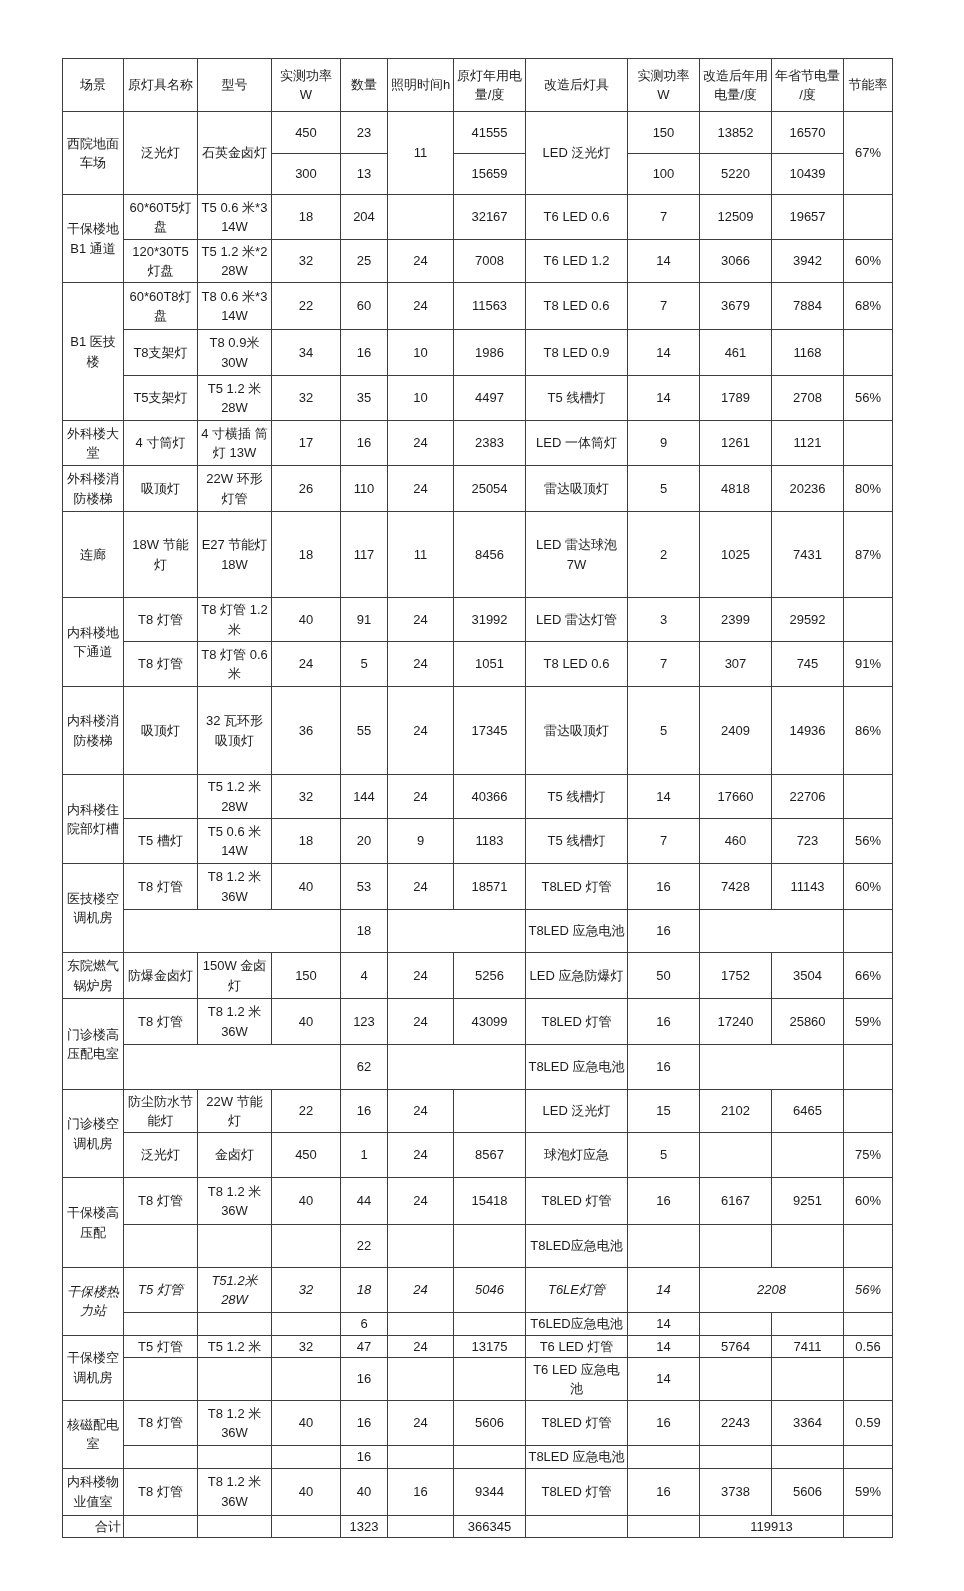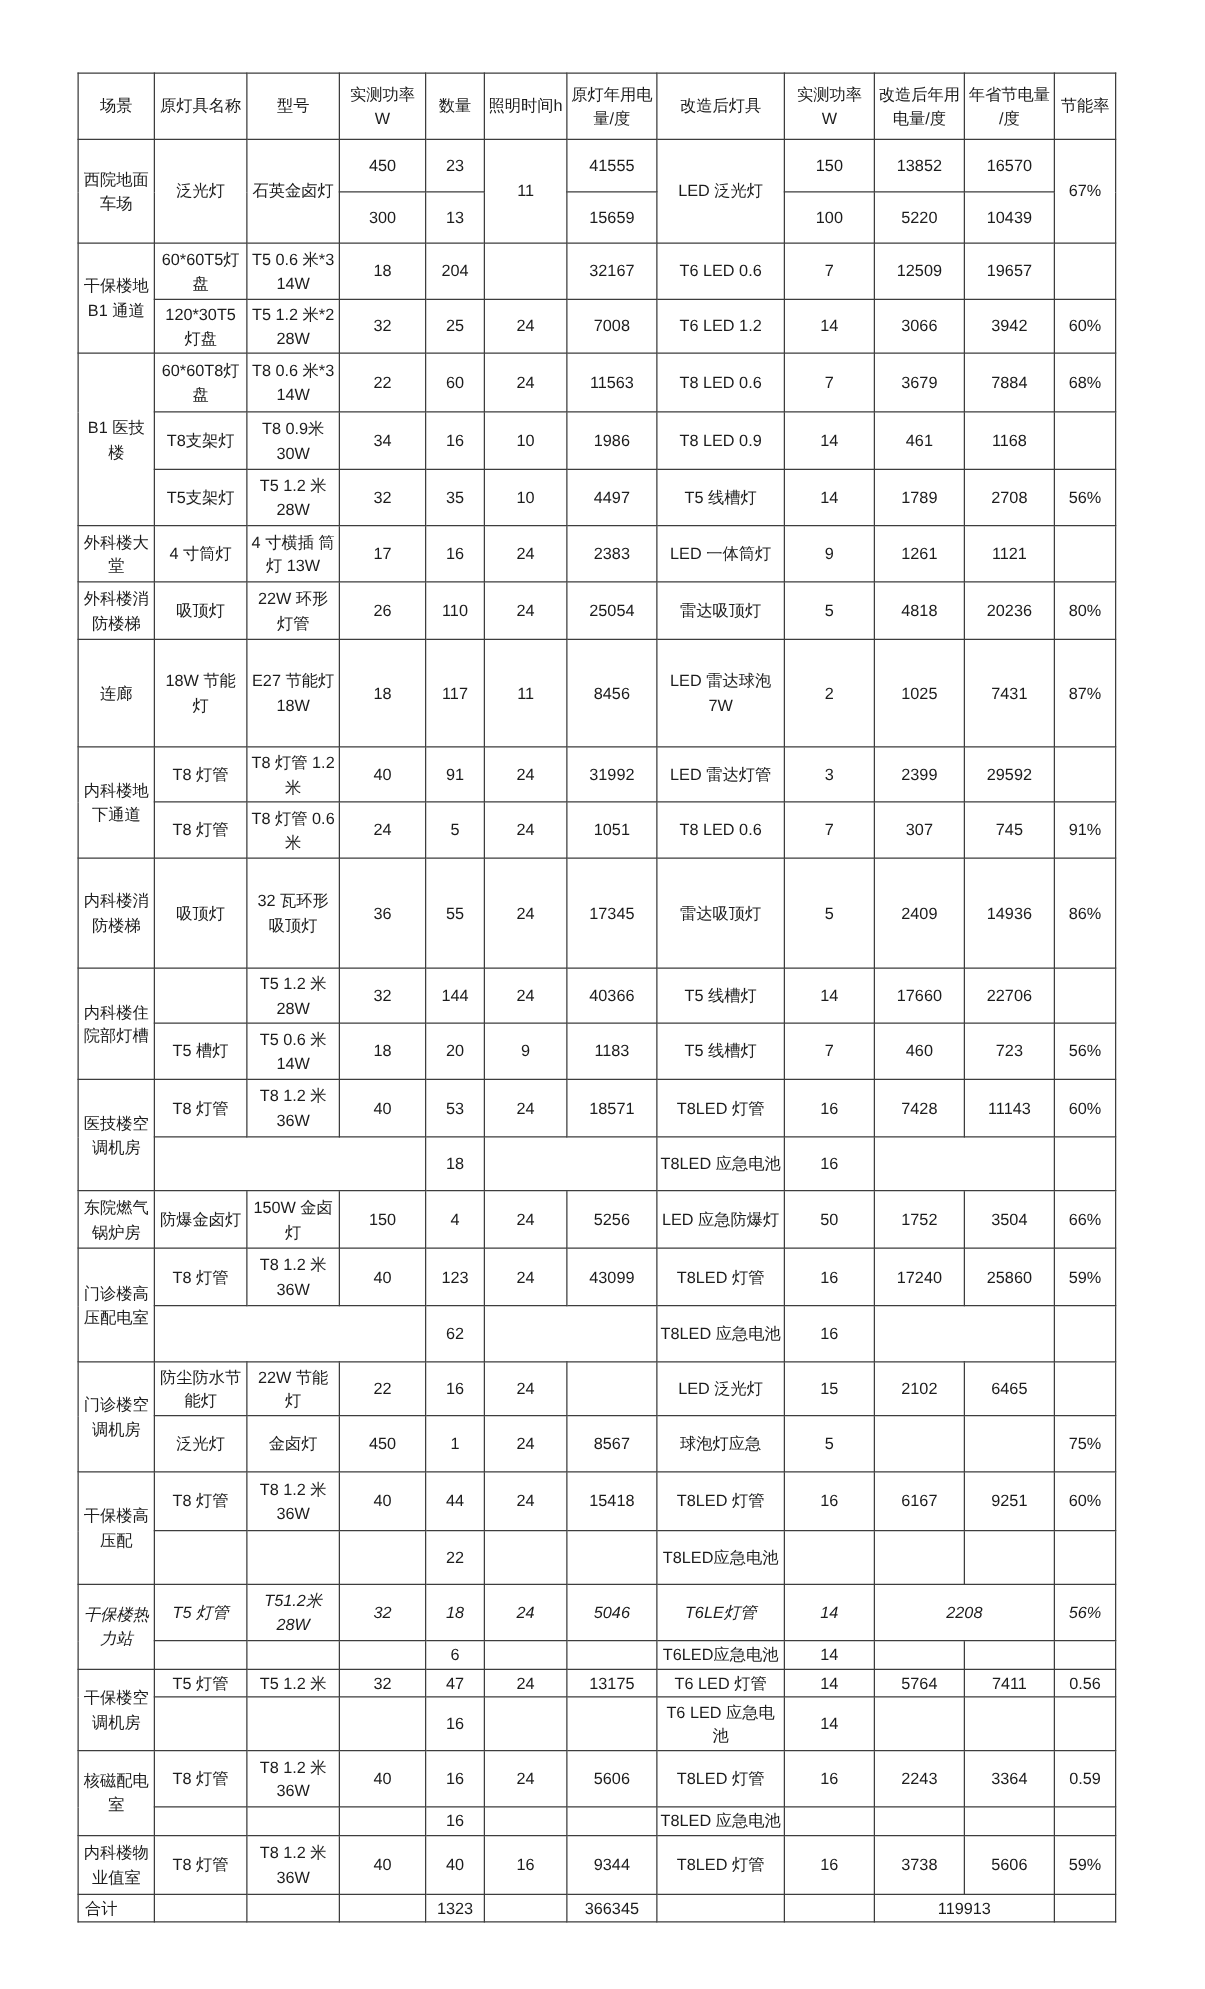--- a/index.html
+++ b/index.html
@@ -51,7 +51,7 @@
     font-weight: normal;
   }
   table.energy td.total-label {
-    text-align: left;
+    text-align: right;
     padding-left: 5px;
   }
 </style>

